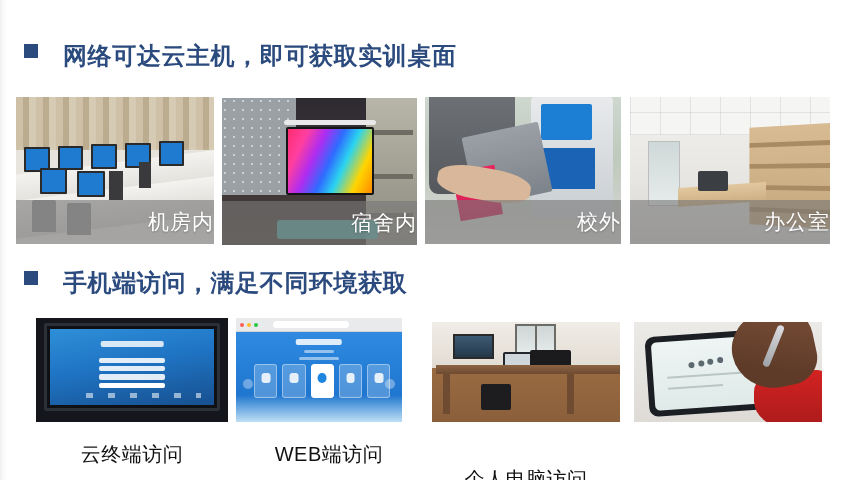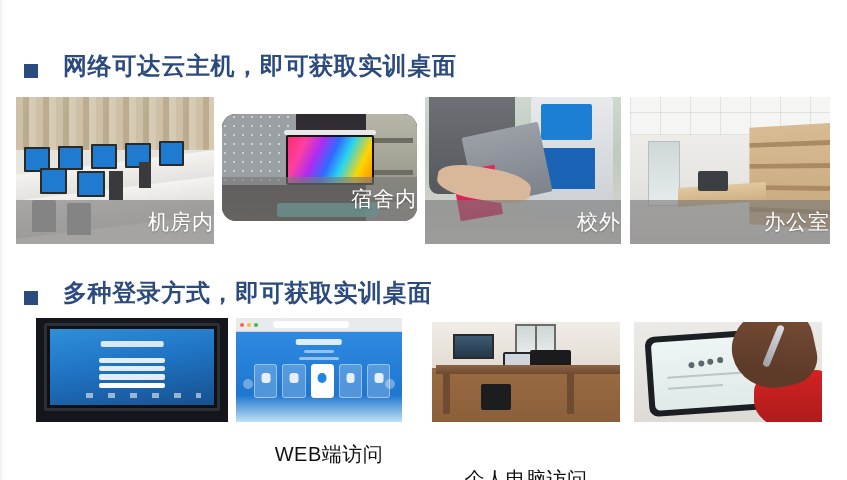--- a/index.html
+++ b/index.html
@@ -31,7 +31,7 @@
   .heading {
     position: absolute;
     display: flex;
-    align-items: flex-end;
+    align-items: flex-start;
     height: 34px;
   }
   .heading .bullet {

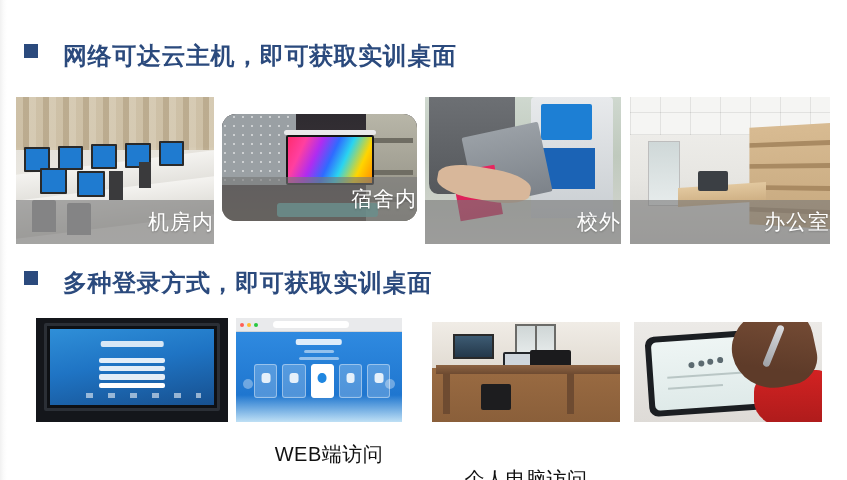--- a/index.html
+++ b/index.html
@@ -398,7 +398,7 @@
     </div>
   </div>
 
-  <div class="tile" style="left:222px; top:114px; width:195px; height:107px;border-radius:14px;">
+  <div class="tile" style="left:222px; top:98px; width:195px; height:147px;">
     <div class="photo dorm">
       <div class="pegboard"></div>
       <div class="shelfR">

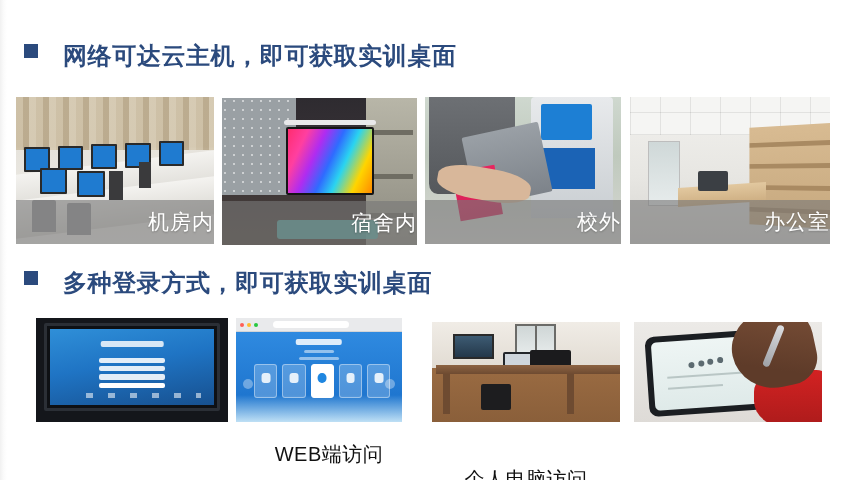--- a/index.html
+++ b/index.html
@@ -451,7 +451,7 @@
 
   <div class="heading" id="heading-2">
     <span class="bullet"></span>
-    <span class="htext">多种登录方式，即可获取实训桌面</span>
+    <span class="htext">手机端访问，满足不同环境获取</span>
   </div>
 
   <div class="tile" style="left:36px; top:318px; width:192px; height:104px; background:#14161b;">

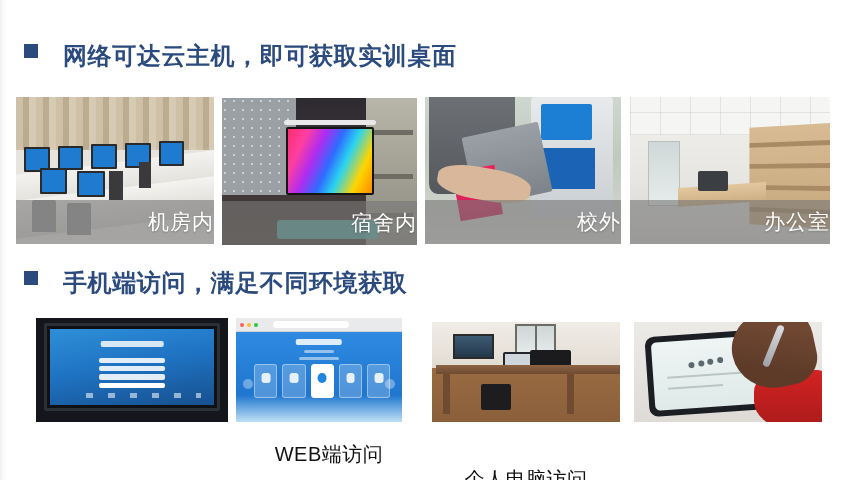--- a/index.html
+++ b/index.html
@@ -468,6 +468,7 @@
       </div>
     </div>
   </div>
+  <div class="cap2" style="left:36px; top:441px; width:192px;">云终端访问</div>
 
   <div class="tile" style="left:236px; top:318px; width:166px; height:104px; background:#ffffff;">
     <div class="photo web">

